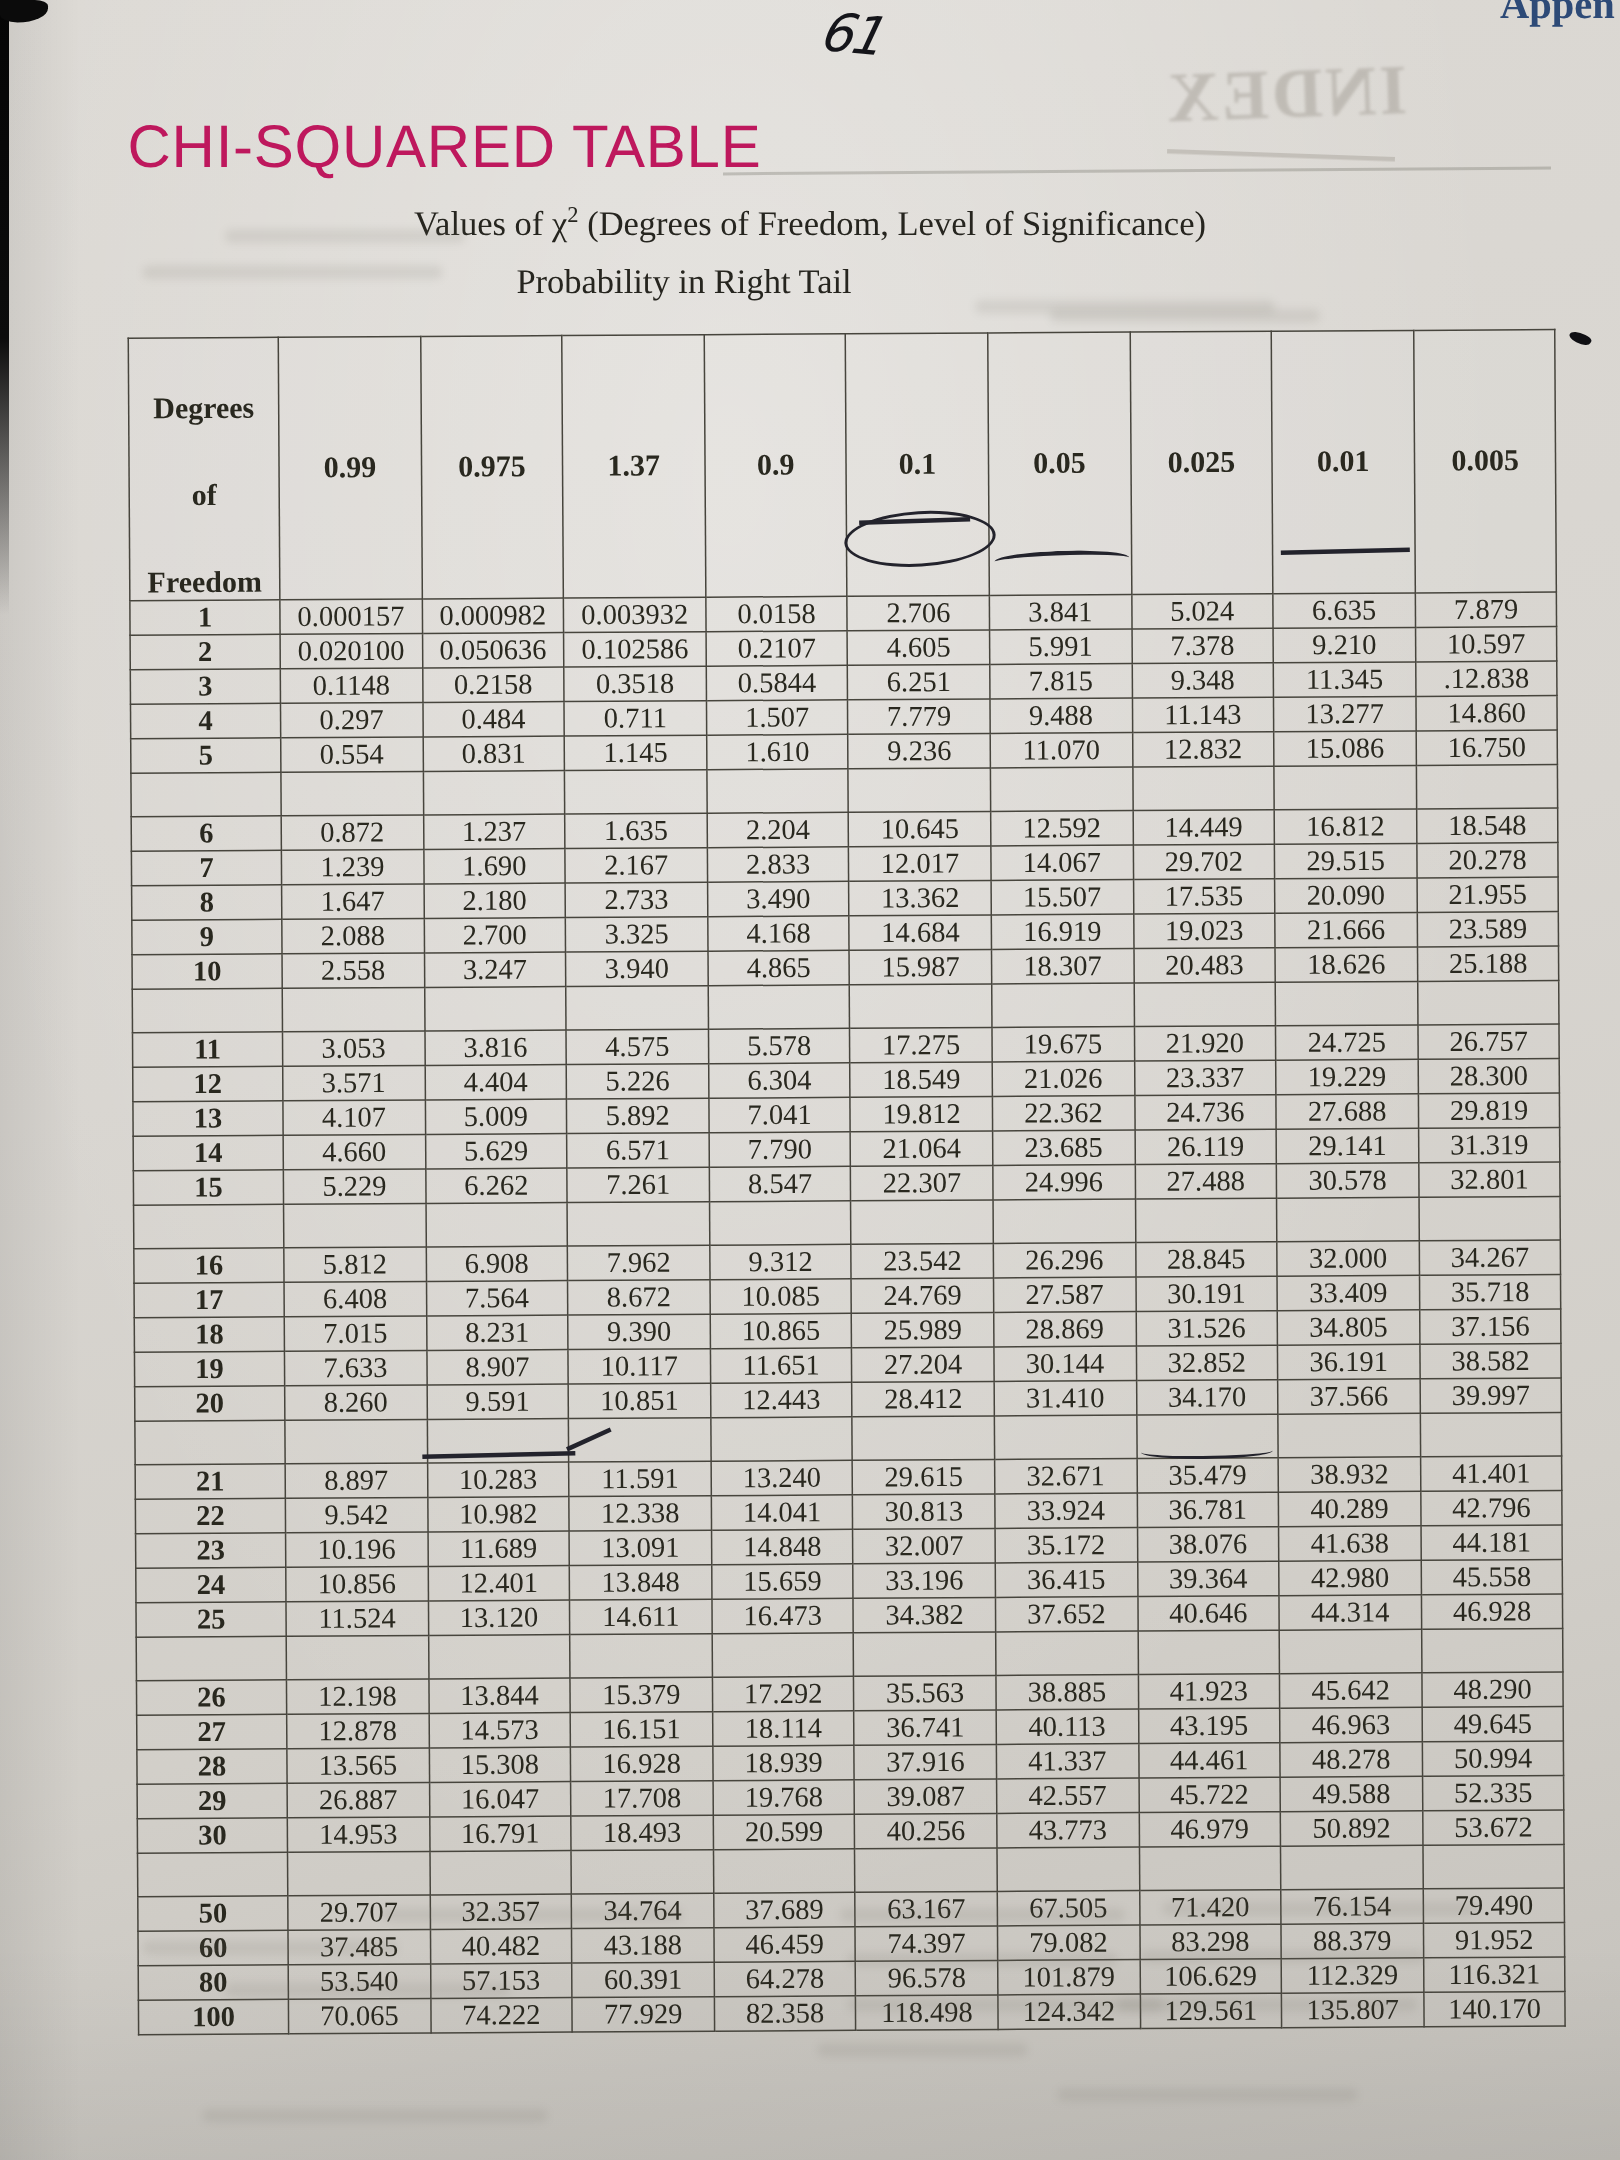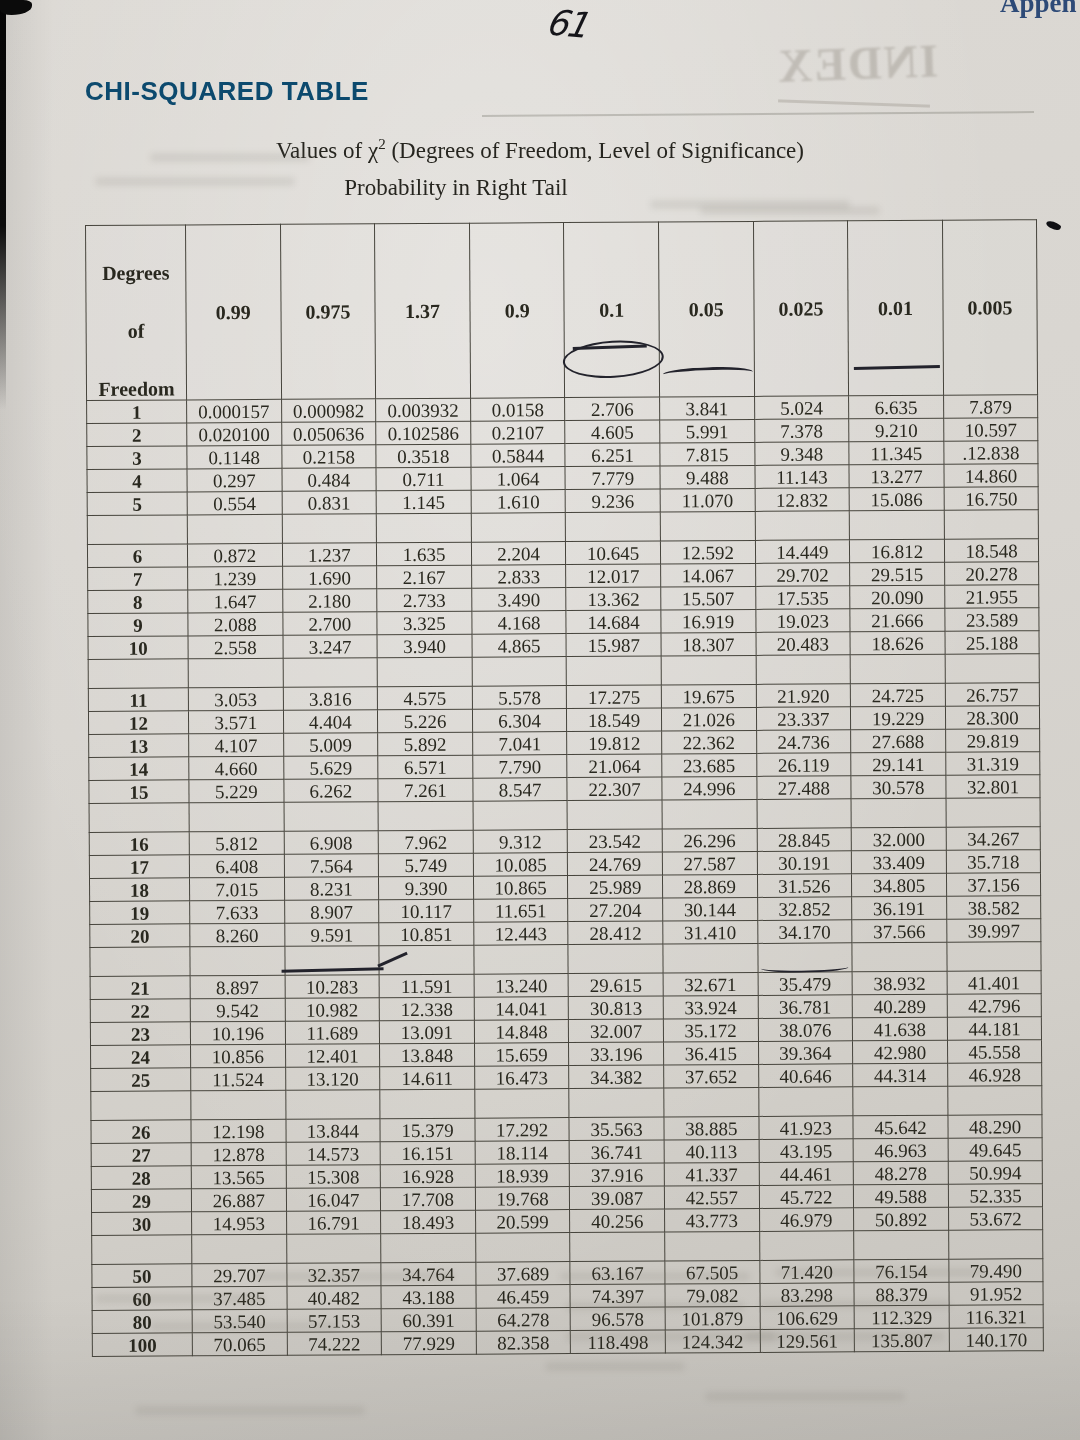--- a/index.html
+++ b/index.html
@@ -53,8 +53,8 @@
   
   .title{
     position:absolute;left:85px;top:76px;
-    font-family:"Liberation Sans",sans-serif;font-weight:bold;font-size:26px;
-    letter-spacing:0.5px;color:#0c4a6e;
+    font-family:"Liberation Sans",sans-serif;font-weight:normal;font-size:40px;
+    letter-spacing:0.5px;color:#be185d;
   }
   .title-rule{
     position:absolute;left:482px;top:113px;width:552px;height:2px;

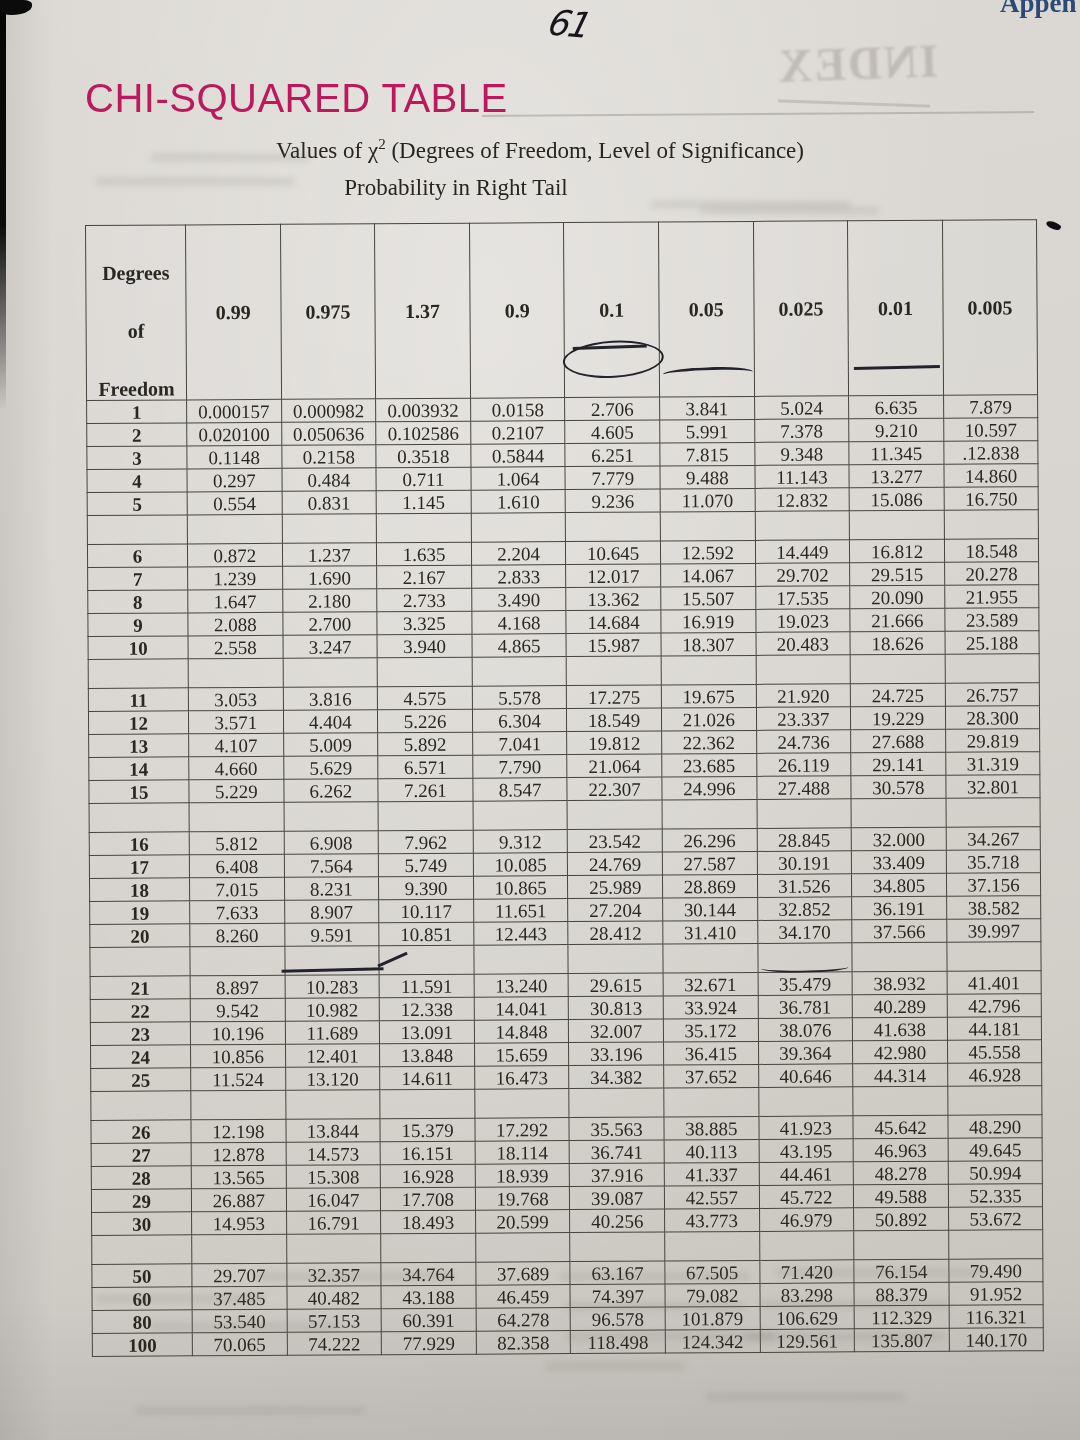--- a/index.html
+++ b/index.html
@@ -201,7 +201,7 @@
           <td>0.297</td>
           <td>0.484</td>
           <td>0.711</td>
-          <td>1.064</td>
+          <td>1.507</td>
           <td>7.779</td>
           <td>9.488</td>
           <td>11.143</td>

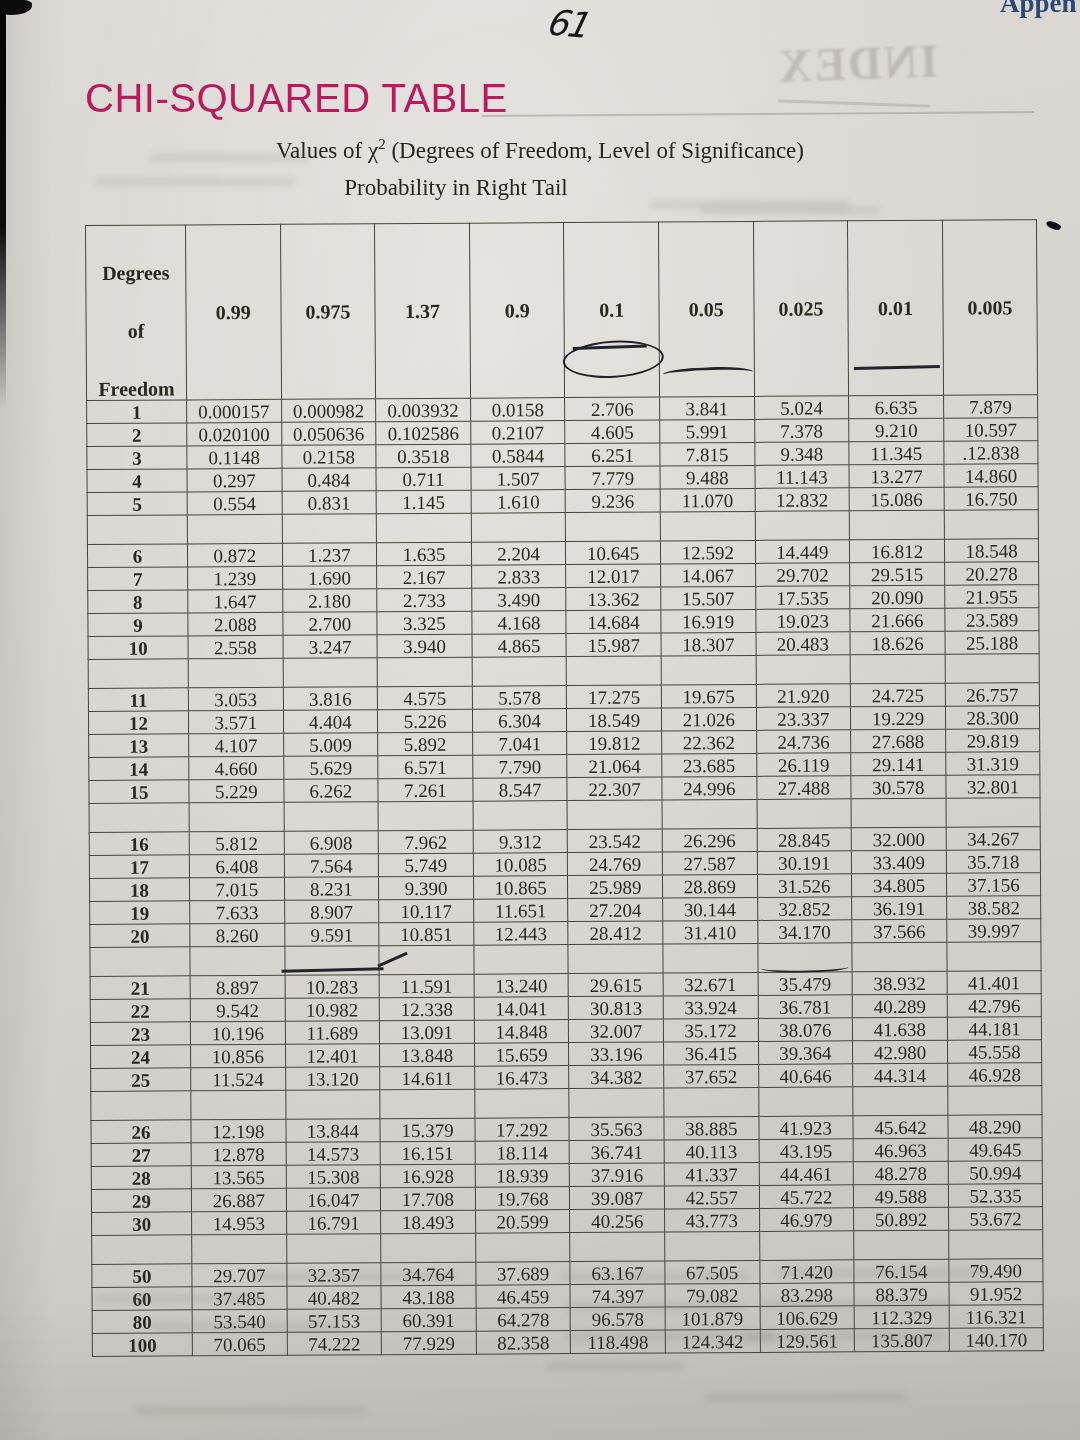--- a/index.html
+++ b/index.html
@@ -392,7 +392,7 @@
           <td class="df">17</td>
           <td>6.408</td>
           <td>7.564</td>
-          <td>5.749</td>
+          <td>8.672</td>
           <td>10.085</td>
           <td>24.769</td>
           <td>27.587</td>

